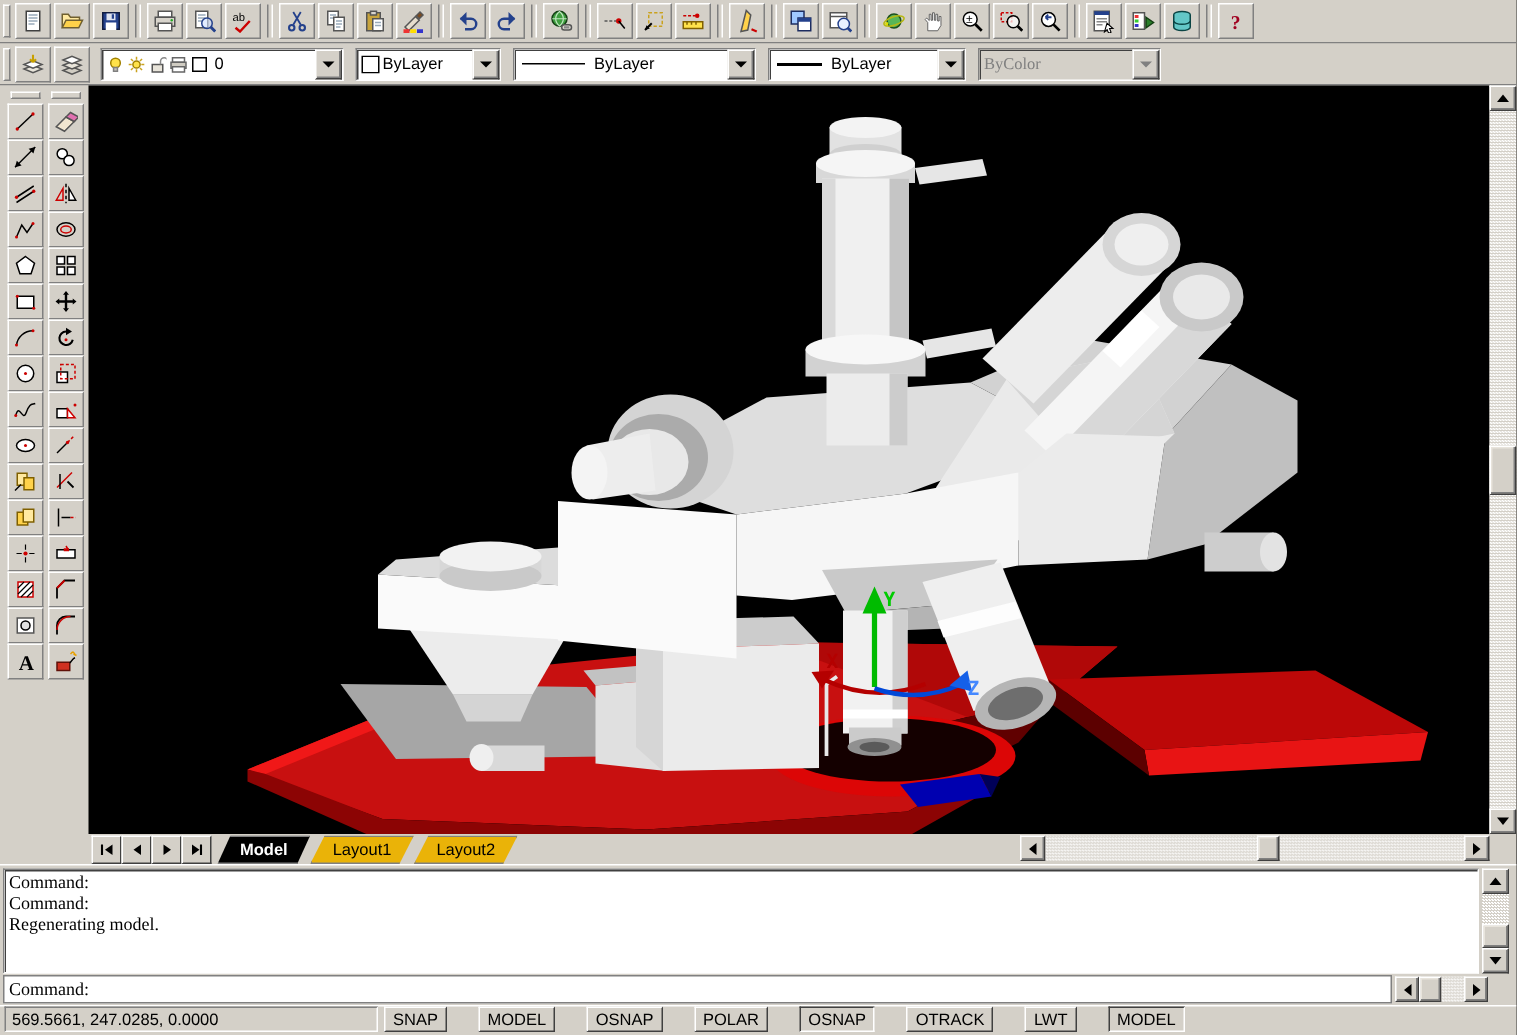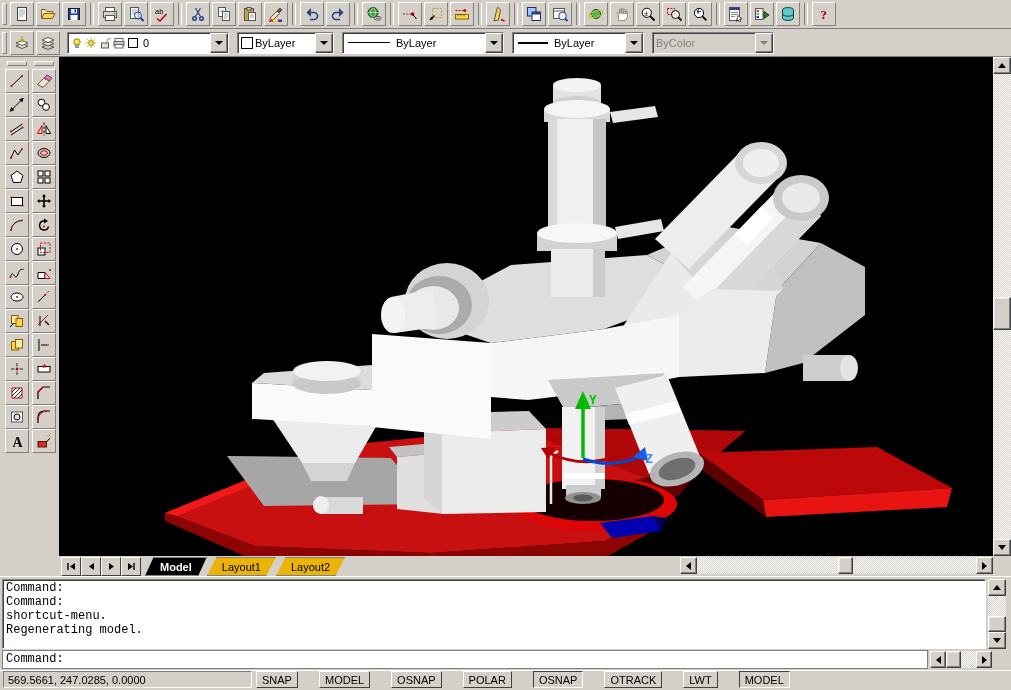--- a/index.html
+++ b/index.html
@@ -387,7 +387,7 @@
         <span class="arrow-down"></span>
       </div>
   </div>
-  <div class="combo disabled" style="width:120px;">
+  <div class="combo disabled" style="width:120px;font-family:Liberation Serif, serif;">
     <div class="field">
         <span>ByColor</span>
       </div>

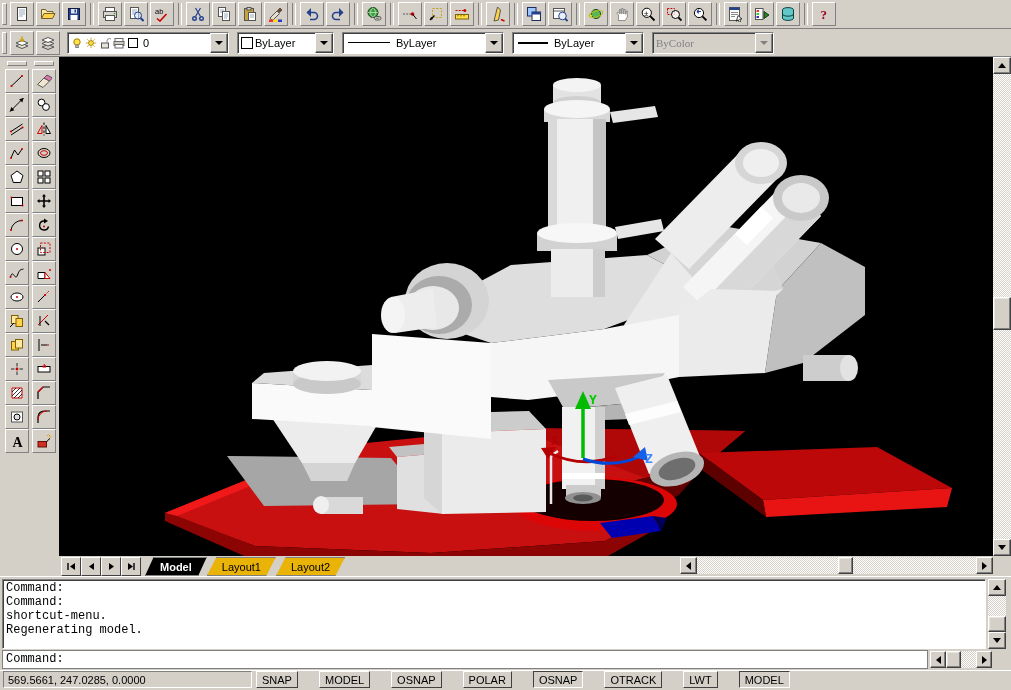--- a/index.html
+++ b/index.html
@@ -65,7 +65,7 @@
   
   #command-window{left:0;top:576px;width:1011px;height:94px;background:#d4d0c8;
                   border-top:1px solid #fff;box-sizing:border-box;}
-  .cmdtext{font-family:Liberation Mono, monospace;font-size:12px;line-height:14px;color:#000;}
+  .cmdtext{font-family:Liberation Serif, serif;font-size:12px;line-height:14px;color:#000;}
   #cmd-history{left:2px;top:2px;width:984px;height:70px;background:#fff;border:1px solid #808080;
                border-right-color:#fff;border-bottom-color:#fff;box-shadow:inset 1px 1px 0 #404040;
                padding:1px 0 0 3px;box-sizing:border-box;overflow:hidden;}

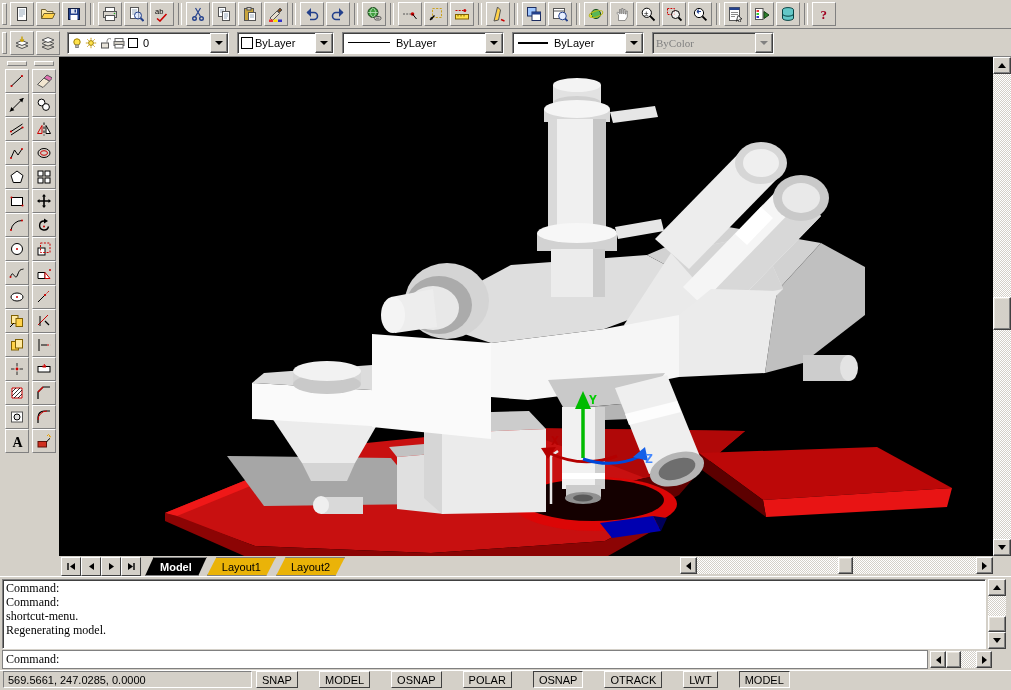--- a/index.html
+++ b/index.html
@@ -787,7 +787,6 @@
   <div id="cmd-history" class="abs cmdtext">
       <div>Command:</div>
       <div>Command:</div>
-      <div>shortcut-menu.</div>
       <div>Regenerating model.</div>
     </div>
   <div class="abs" style="left:988px;top:2px;width:20px;height:70px;">

